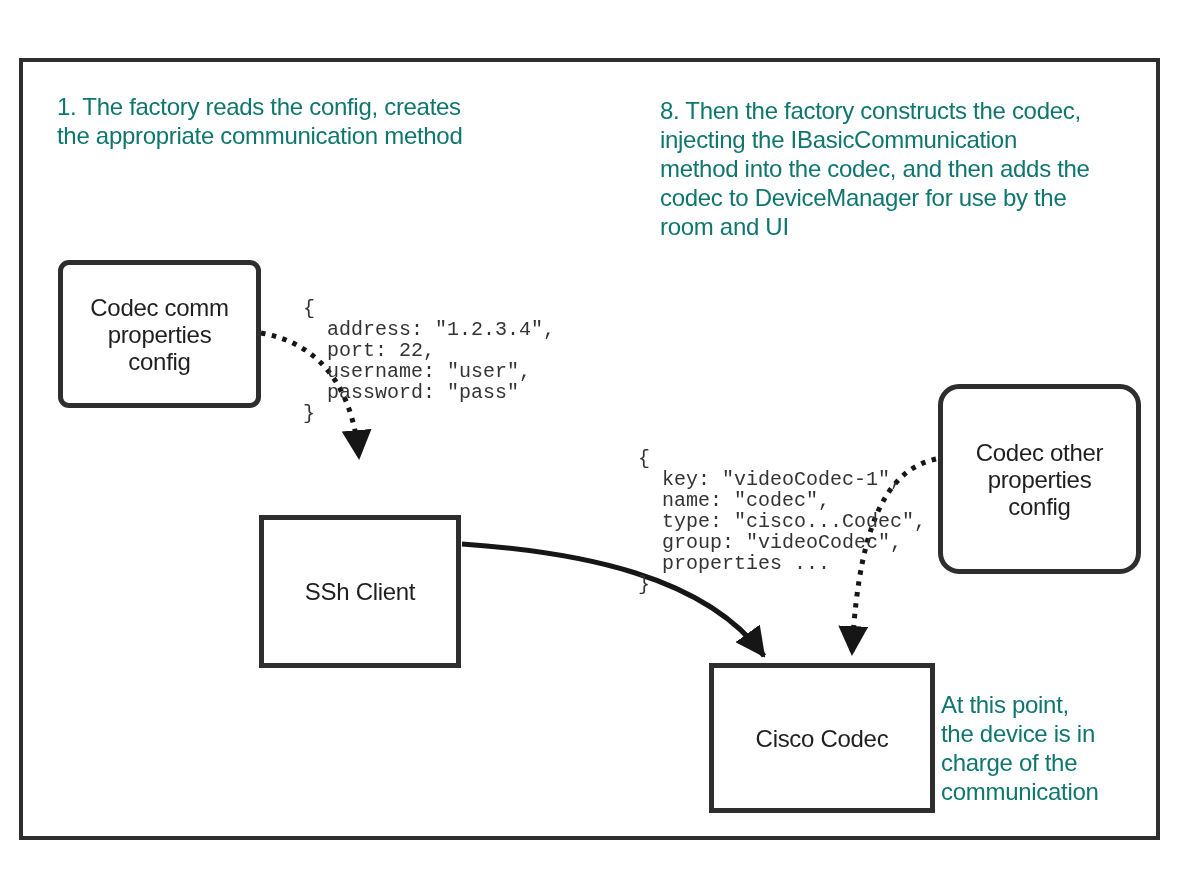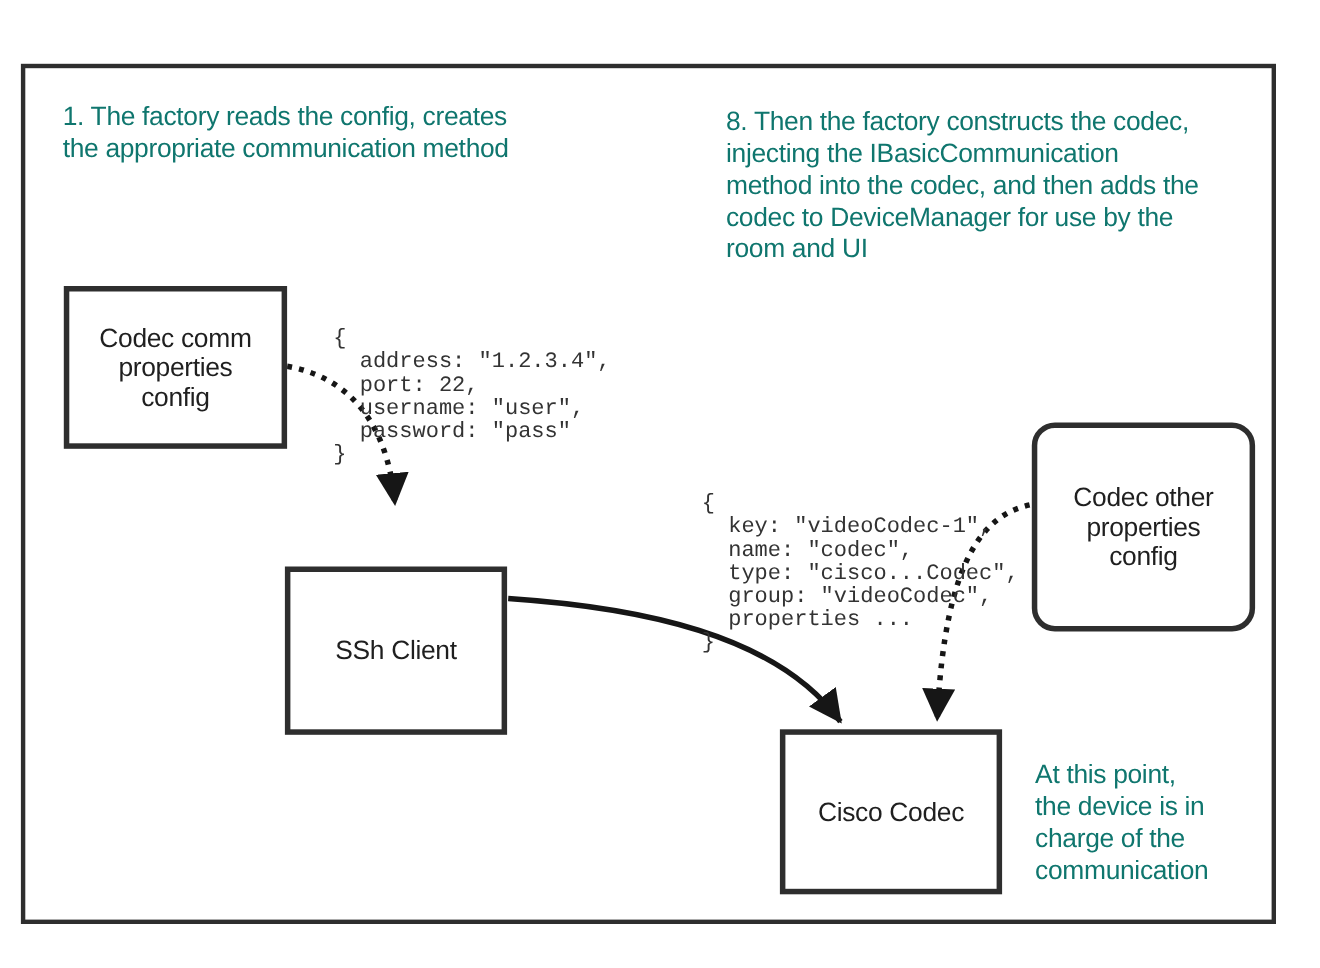--- a/index.html
+++ b/index.html
@@ -54,7 +54,7 @@
     color: #1f1f1f;
     letter-spacing: -0.3px;
   }
-  .node1 { left: 58px;  top: 260px; width: 203px; height: 148px; }
+  .node1 { left: 58px;  top: 260px; width: 203px; height: 148px; border-radius: 11px; }
   .node2 { left: 259px; top: 468px; width: 202px; height: 153px; margin-top: 47px; }
   .node3 { left: 938px; top: 384px; width: 203px; height: 190px; border-radius: 21px; }
   .node4 { left: 709px; top: 663px; width: 202px; height: 150px; }

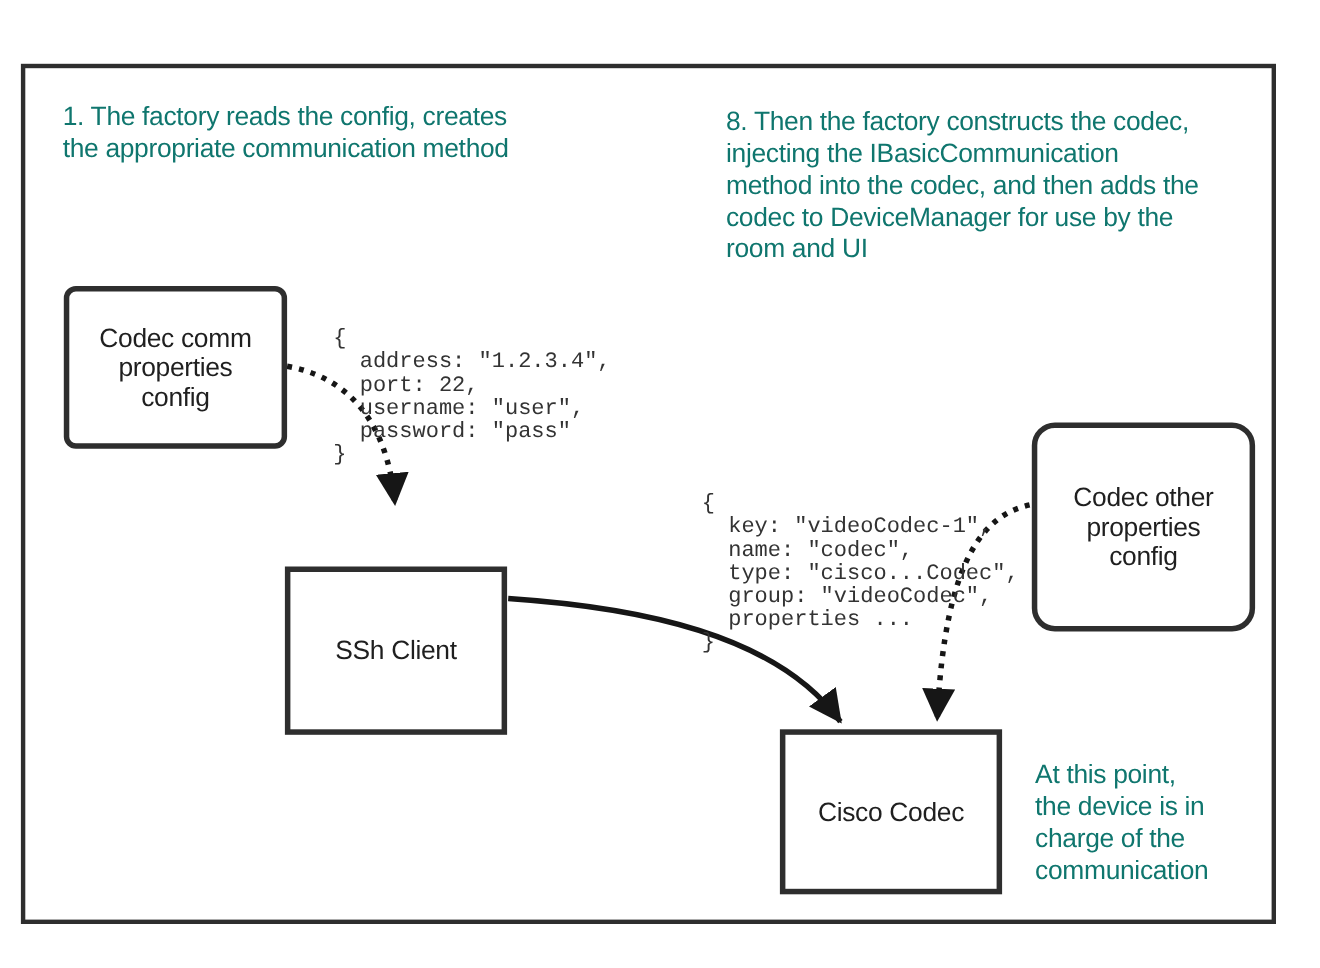--- a/index.html
+++ b/index.html
@@ -57,7 +57,7 @@
   .node1 { left: 58px;  top: 260px; width: 203px; height: 148px; border-radius: 11px; }
   .node2 { left: 259px; top: 468px; width: 202px; height: 153px; margin-top: 47px; }
   .node3 { left: 938px; top: 384px; width: 203px; height: 190px; border-radius: 21px; }
-  .node4 { left: 709px; top: 663px; width: 202px; height: 150px; }
+  .node4 { left: 709px; top: 663px; width: 226px; height: 150px; }
   .code {
     position: absolute;
     margin: 0;

